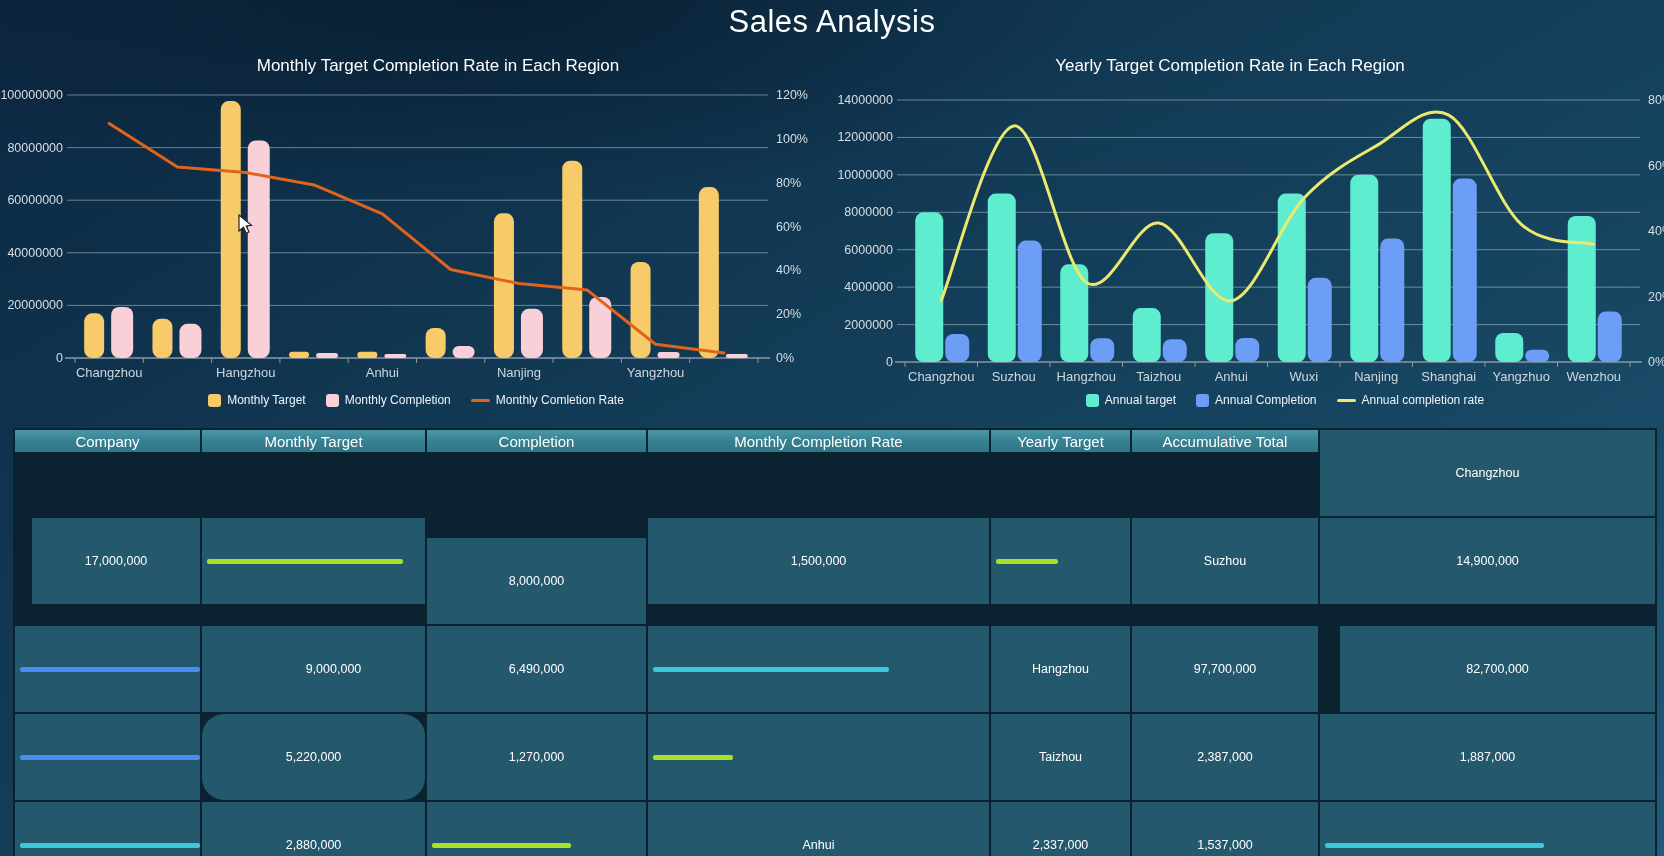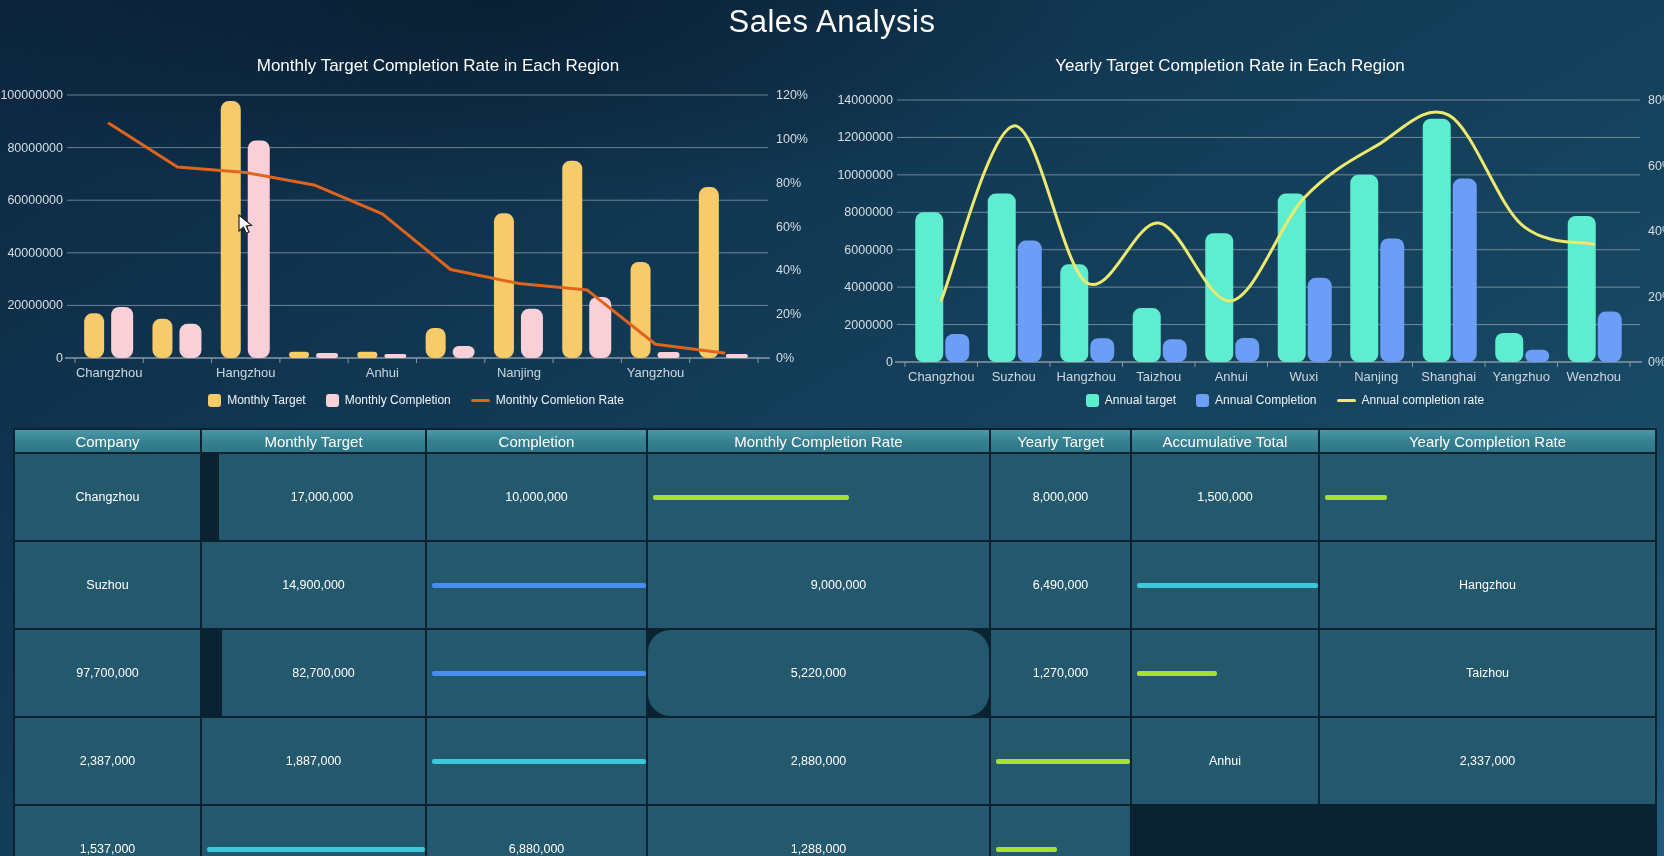--- a/index.html
+++ b/index.html
@@ -203,7 +203,6 @@
       <div class="cell hcell">Monthly Completion Rate</div>
       <div class="cell hcell">Yearly Target</div>
       <div class="cell hcell">Accumulative Total</div>
-      <div class="cell hcell">Yearly Completion Rate</div>
       <div class="cell" style="height: 86px;">Changzhou</div>
       <div class="cell" style="height: 86px; margin-left: 17px;">17,000,000</div>
       <div class="cell" style="height: 86px;">10,000,000</div>

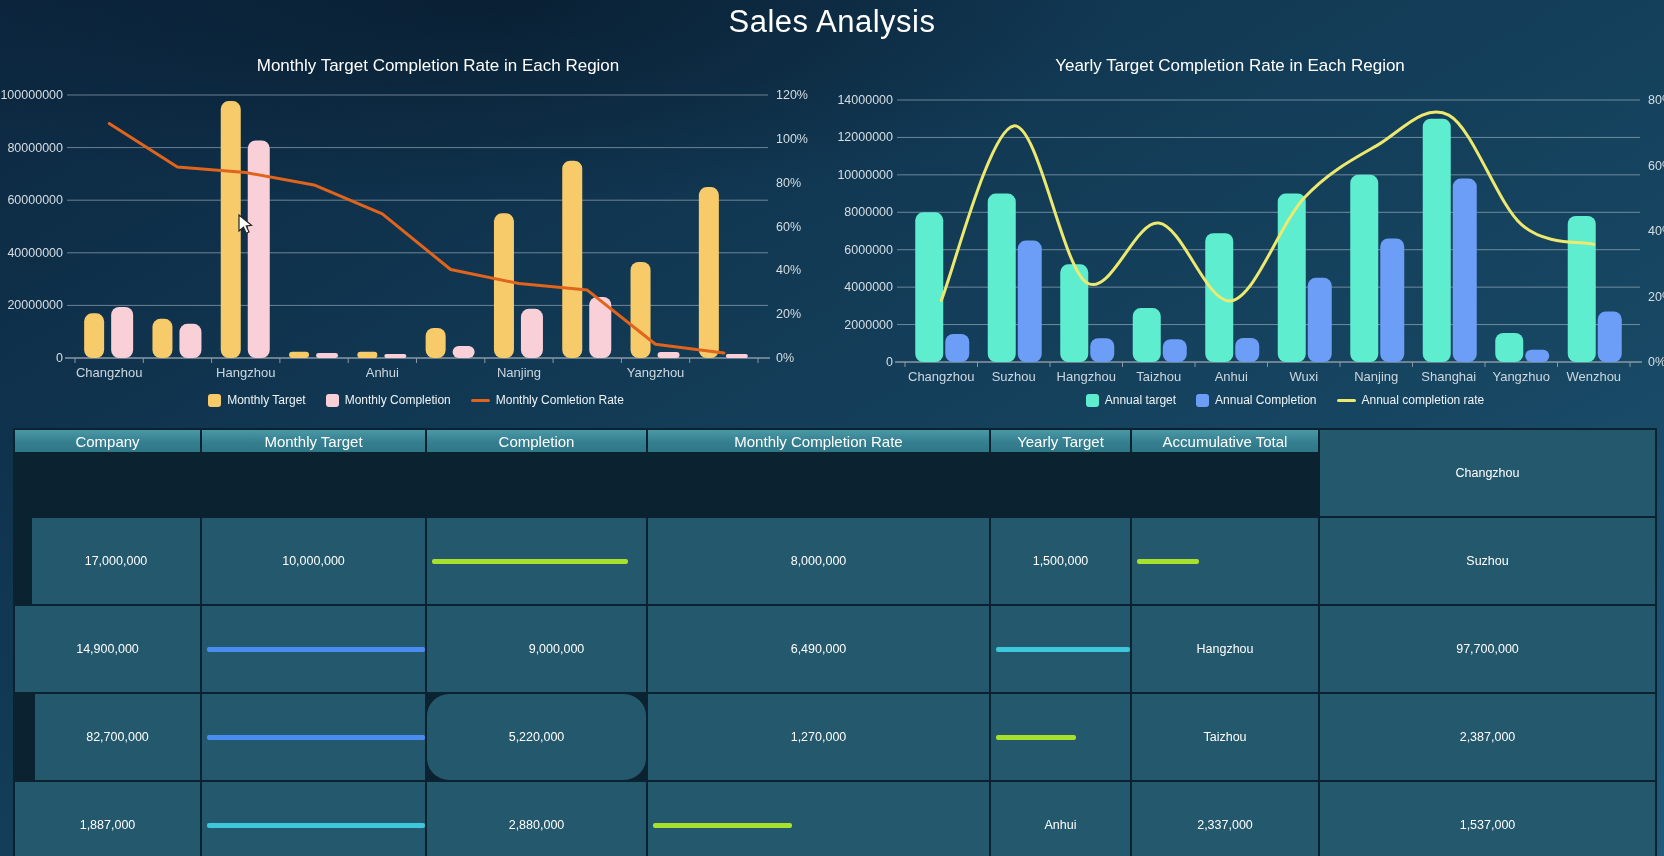--- a/index.html
+++ b/index.html
@@ -205,7 +205,6 @@
       <div class="cell hcell">Accumulative Total</div>
       <div class="cell" style="height: 86px;">Changzhou</div>
       <div class="cell" style="height: 86px; margin-left: 17px;">17,000,000</div>
-      <div class="cell" style="height: 86px;">10,000,000</div>
       <div class="cell ratecell" style="height: 86px;">
         <div class="rate-line" style="width: 195.804px; background: rgb(168, 225, 44);"></div>
       </div>

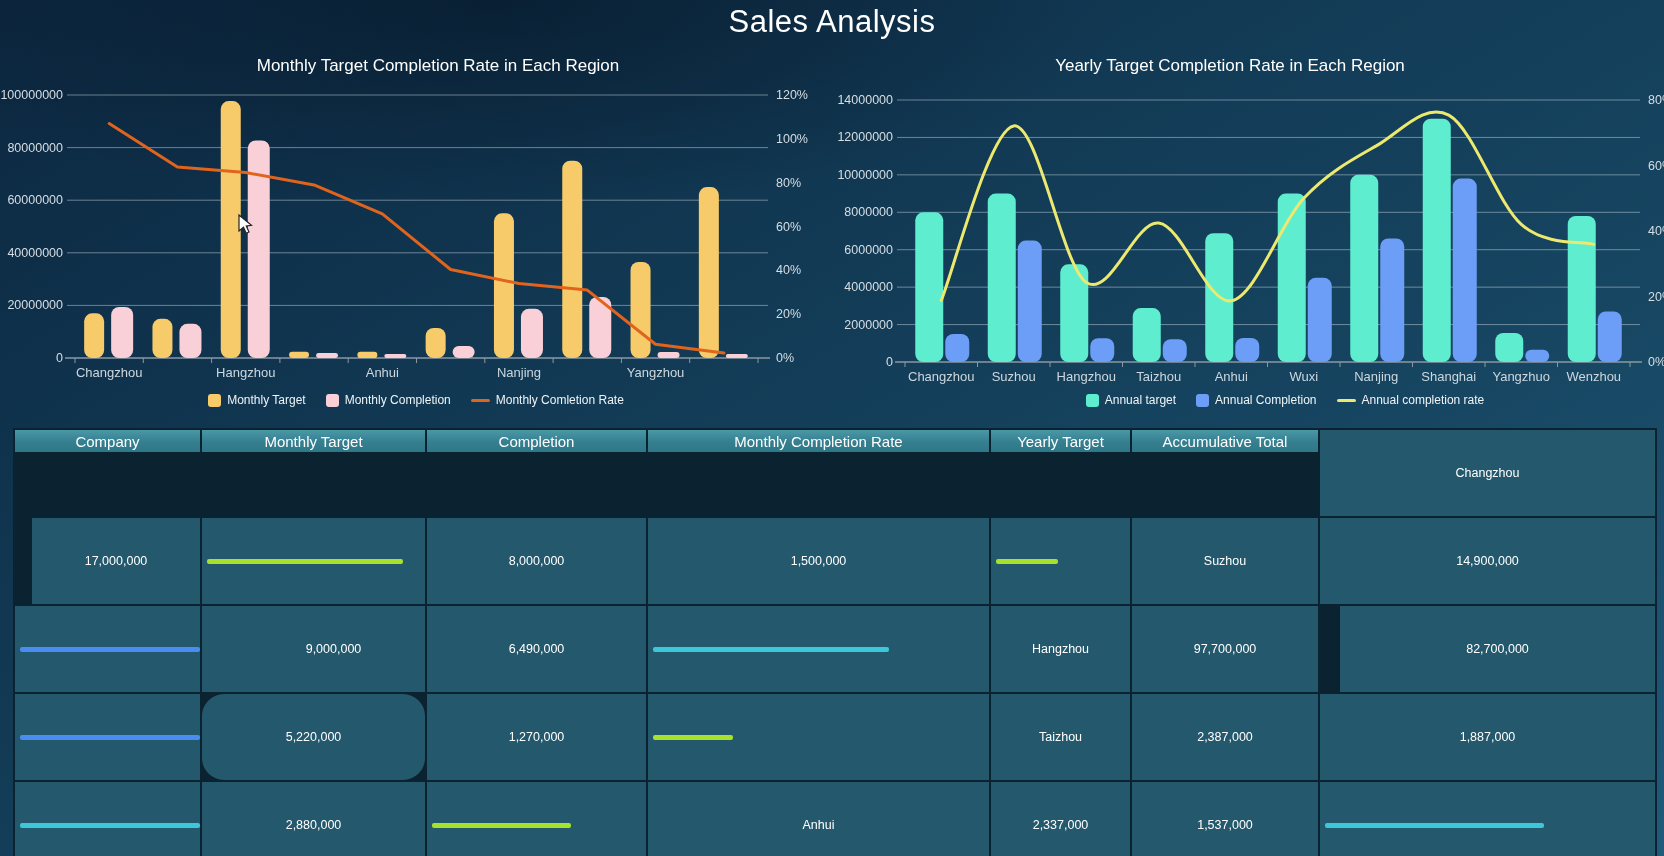--- a/index.html
+++ b/index.html
@@ -208,7 +208,7 @@
       <div class="cell ratecell" style="height: 86px;">
         <div class="rate-line" style="width: 195.804px; background: rgb(168, 225, 44);"></div>
       </div>
-      <div class="cell" style="height: 86px;">8,000,000</div>
+      <div class="cell" style="height: 86px; margin-top: 20px;">8,000,000</div>
       <div class="cell" style="height: 86px;">1,500,000</div>
       <div class="cell ratecell" style="height: 86px;">
         <div class="rate-line" style="width: 61.664px; background: rgb(168, 225, 44);"></div>

